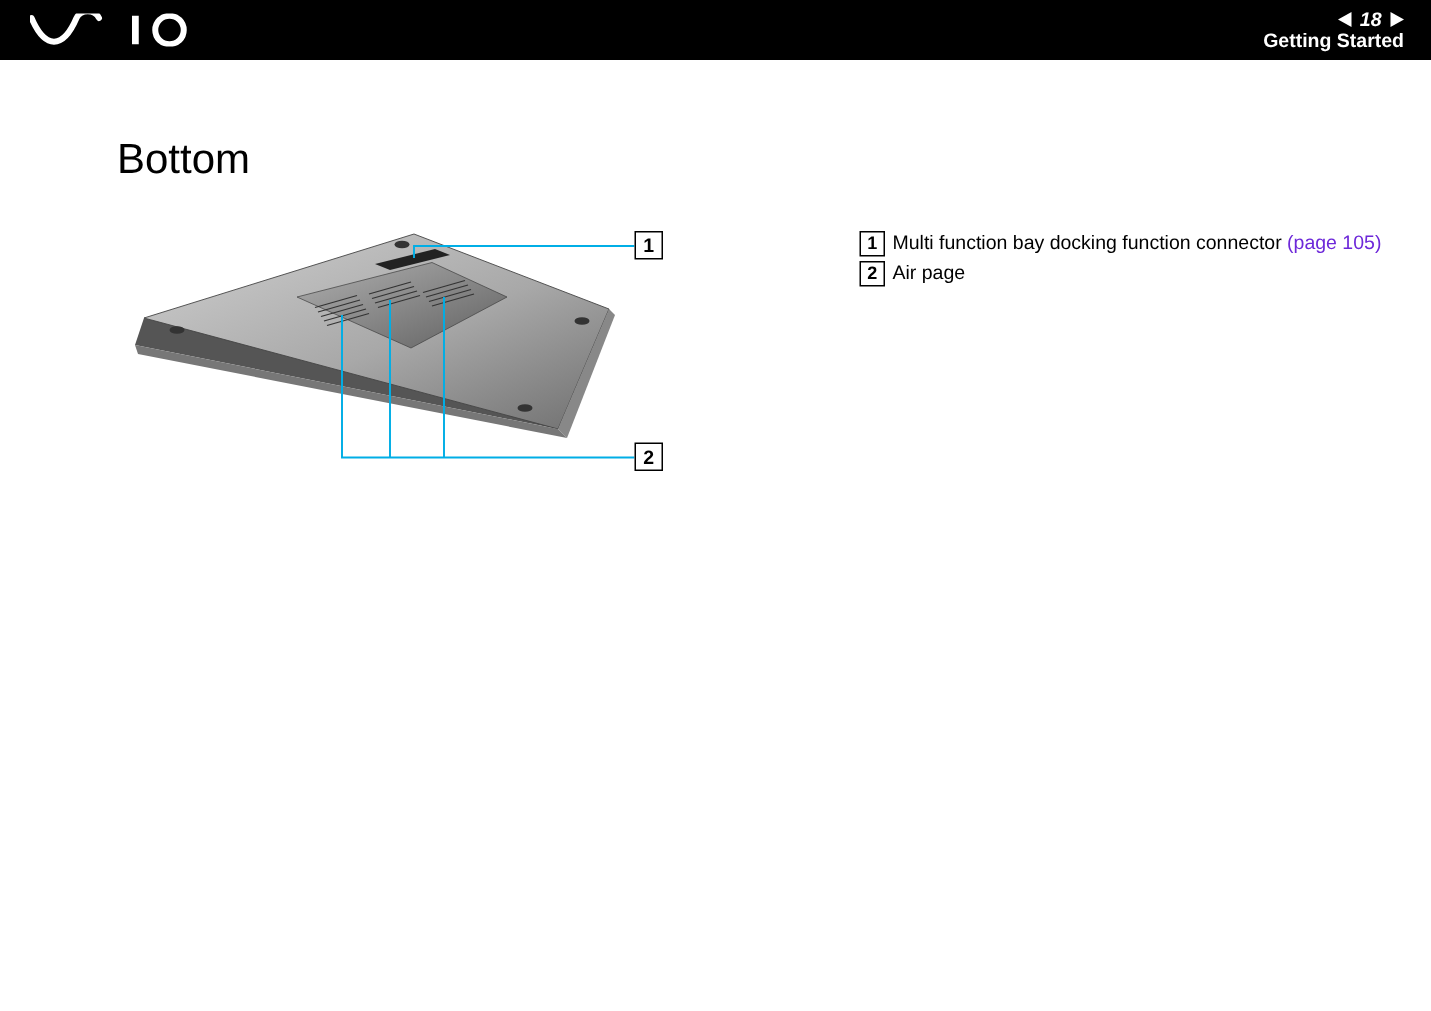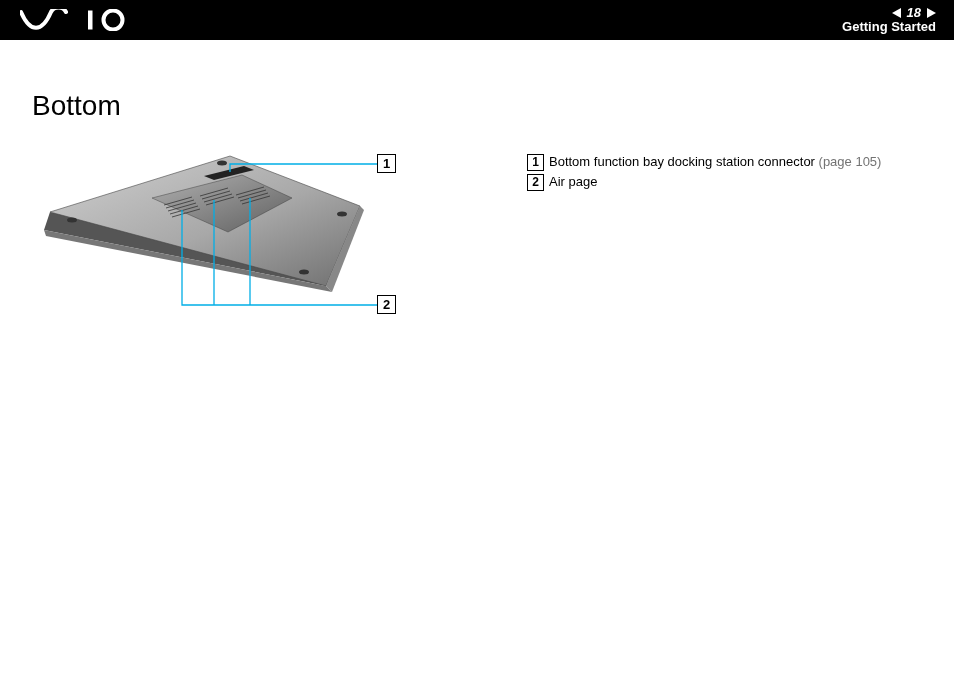--- a/index.html
+++ b/index.html
@@ -55,7 +55,7 @@
   }
   .content {
     position: relative;
-    padding: 50px 50px 0 32px;
+    padding: 50px 50px 0 78px;
   }
   .page-title {
     font-size: 28px;

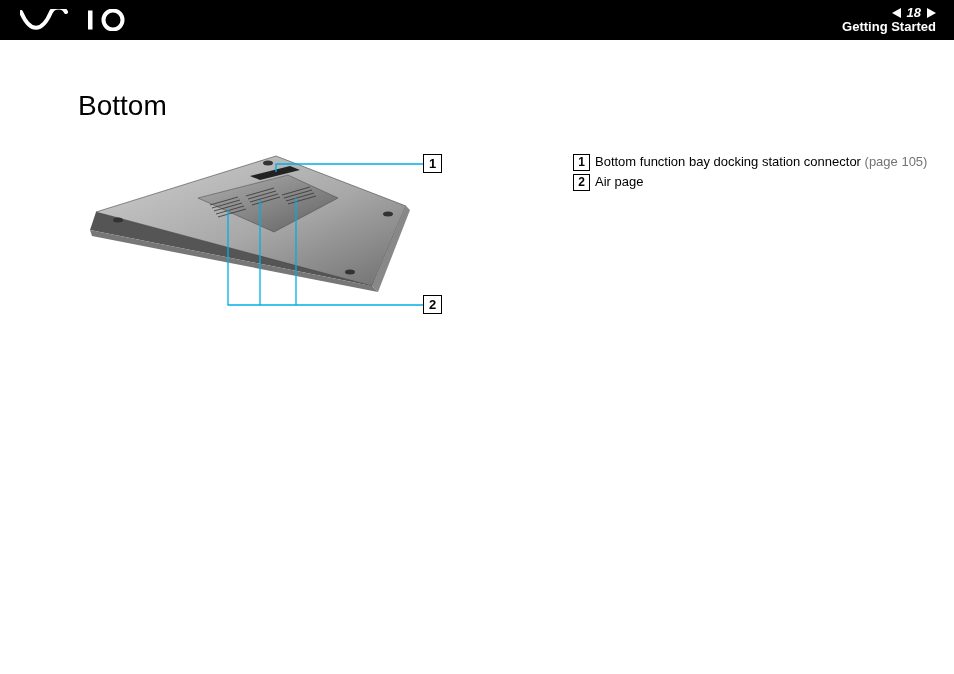--- a/index.html
+++ b/index.html
@@ -209,7 +209,7 @@
       <div class="legend-row">
         <span class="legend-box">1</span>
         <span>
-          <span>Bottom function bay docking station connector </span><span class="page-ref">(page 105)</span>
+          <span>Multi function bay docking function connector </span><span class="page-ref">(page 105)</span>
         </span>
       </div>
       <div class="legend-row">

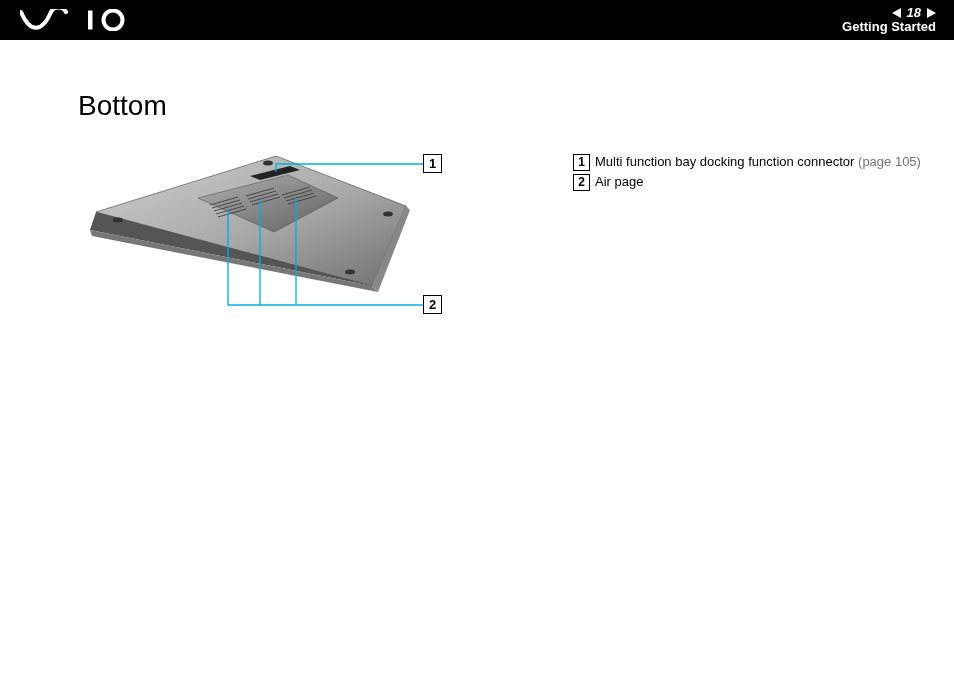--- a/index.html
+++ b/index.html
@@ -113,7 +113,7 @@
     flex: 0 0 17px;
   }
   .page-ref {
-    color: #737373;
+    color: #6d28d9;
     cursor: pointer;
   }
 </style>

